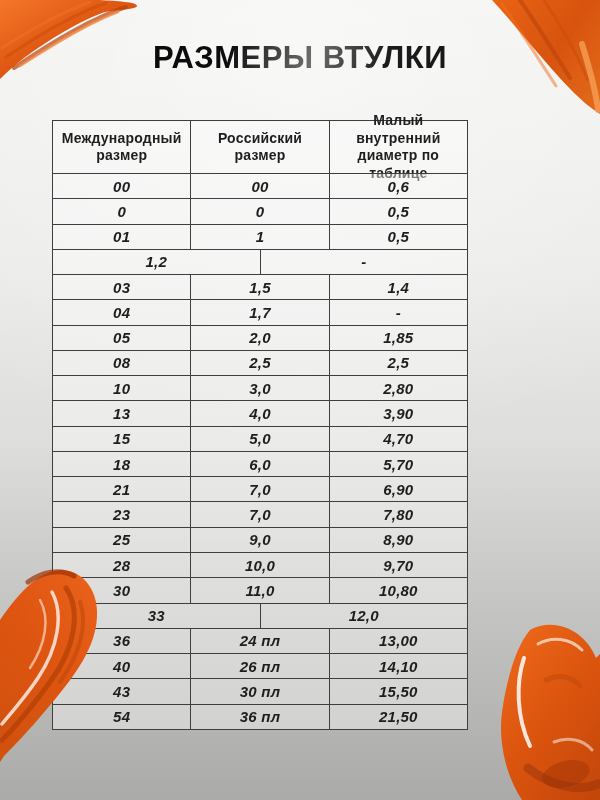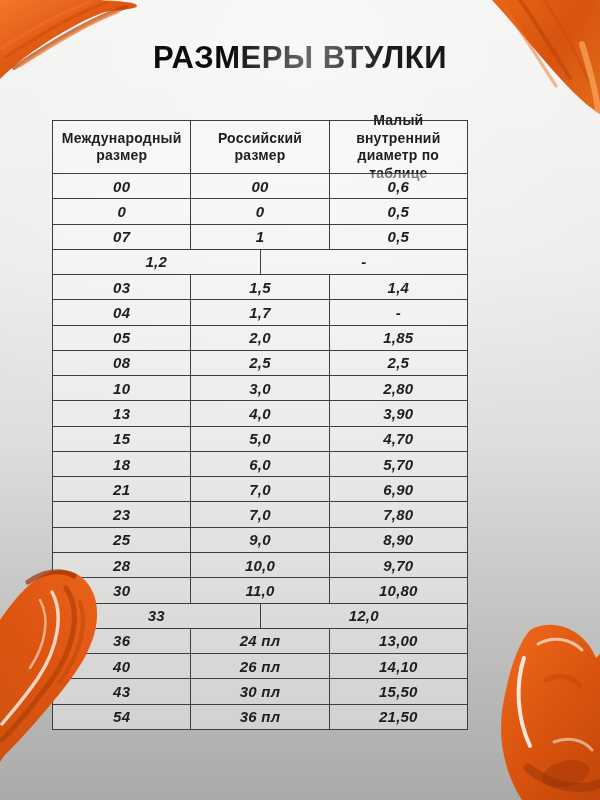--- a/index.html
+++ b/index.html
@@ -146,7 +146,7 @@
           <div class="t-cell">0,5</div>
         </div>
         <div class="t-row">
-          <div class="t-cell">07</div>
+          <div class="t-cell">01</div>
           <div class="t-cell">1</div>
           <div class="t-cell">0,5</div>
         </div>

